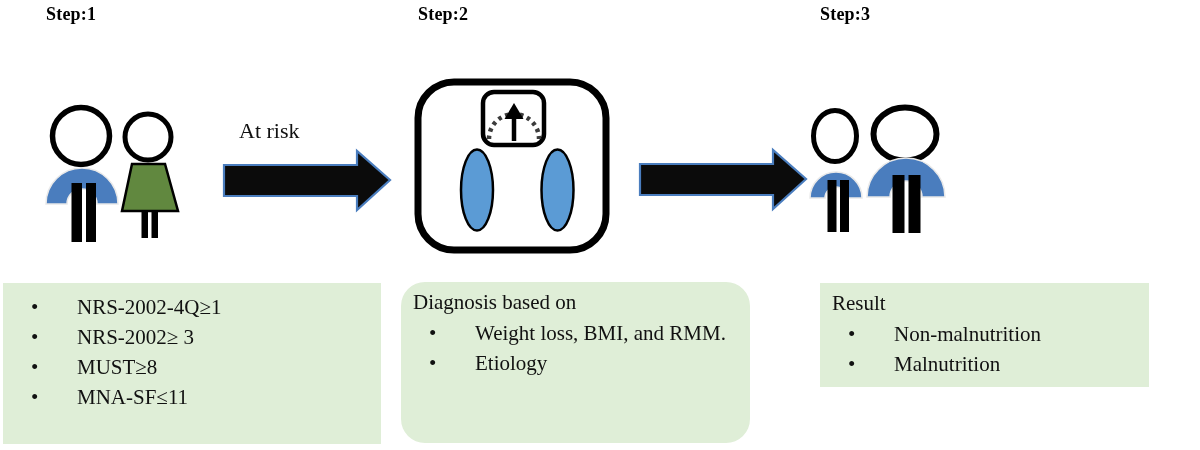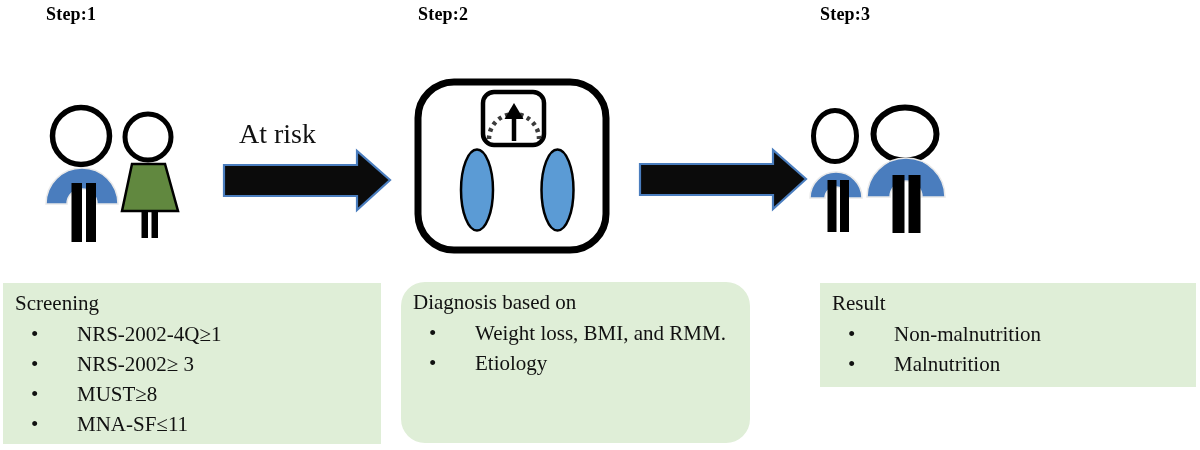--- a/index.html
+++ b/index.html
@@ -20,7 +20,7 @@
   #step3-label{left:820px;}
   #at-risk-label{
     position:absolute;left:239px;top:118px;
-    font-size:28px;color:#111;
+    font-size:22px;color:#111;
   }
   #diagram-svg{position:absolute;left:0;top:0;}
   .green-box{

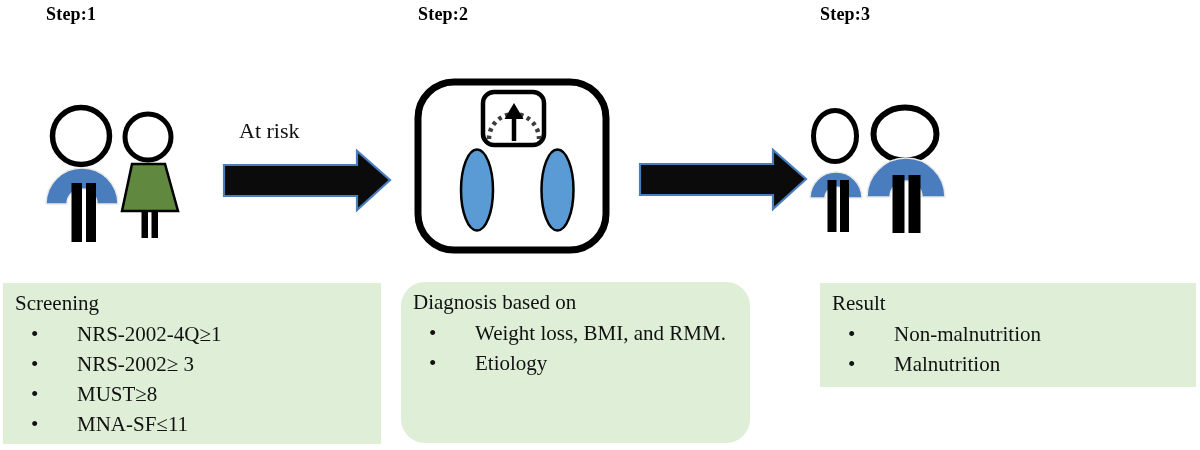--- a/index.html
+++ b/index.html
@@ -104,7 +104,6 @@
   <div id="at-risk-label">At risk</div>
 
   <div class="green-box" id="screening-box">
-    <div class="box-title">Screening</div>
     <ul class="box-list">
       <li>NRS-2002-4Q≥1</li>
       <li>NRS-2002≥ 3</li>

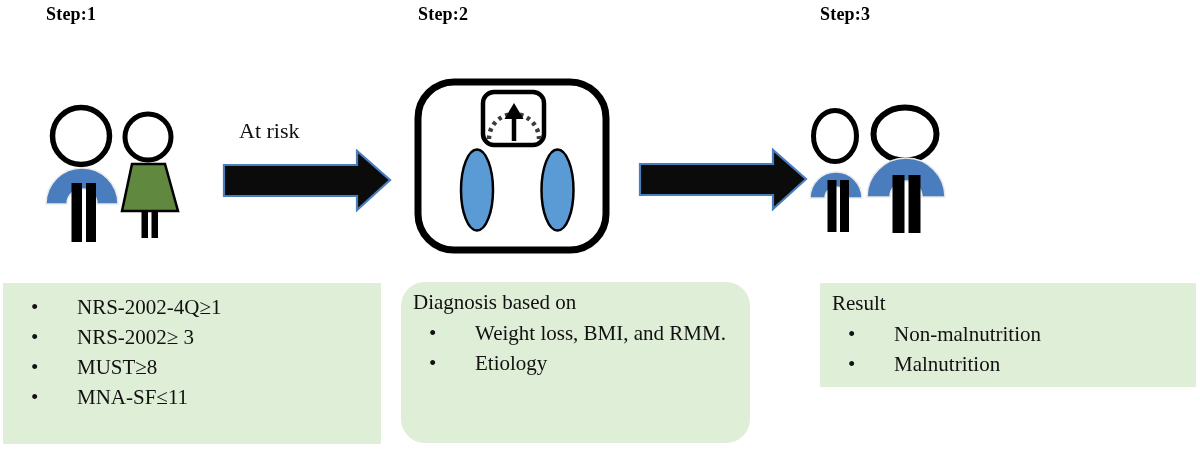--- a/index.html
+++ b/index.html
@@ -33,7 +33,7 @@
   }
   #screening-box{left:3px;top:283px;width:378px;height:161px;}
   #diagnosis-box{left:401px;top:282px;width:349px;height:161px;border-radius:24px;}
-  #result-box{left:820px;top:283px;width:376px;height:104px;}
+  #result-box{left:820px;top:283px;width:329px;height:104px;}
   .box-title{line-height:27px;}
   .box-list{
     list-style:none;margin:2px 0 0 0;padding:0;

